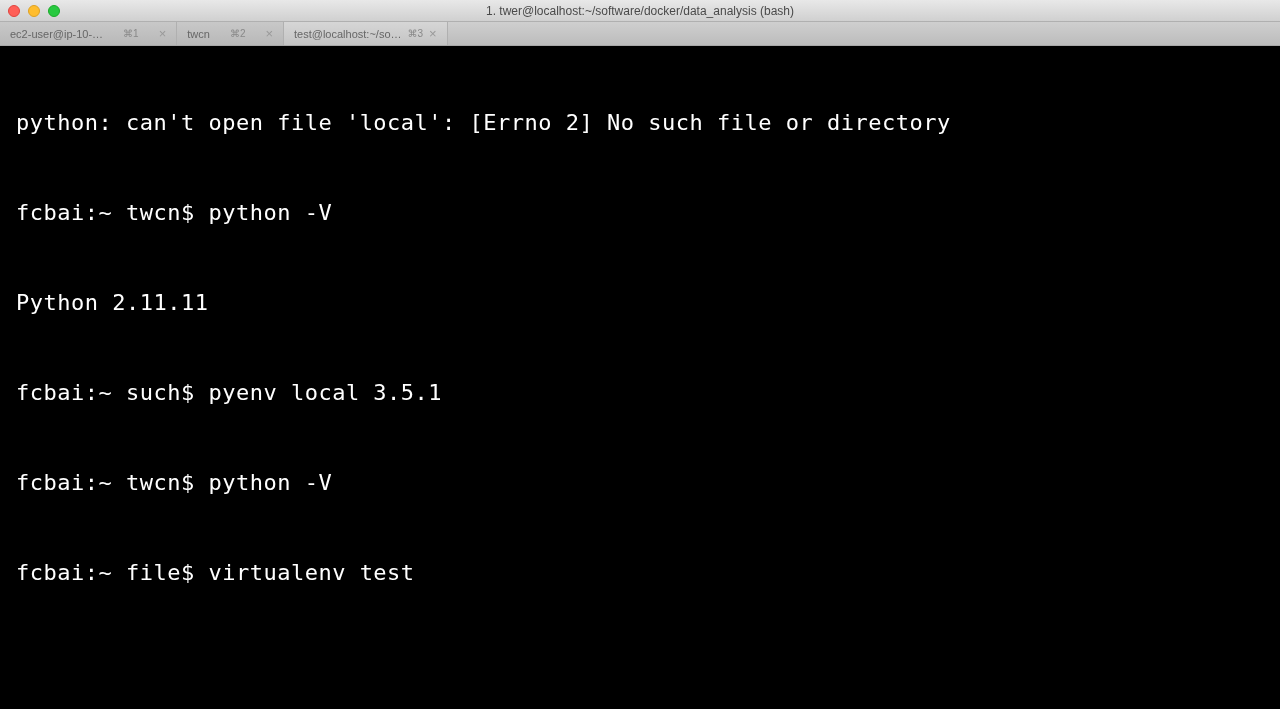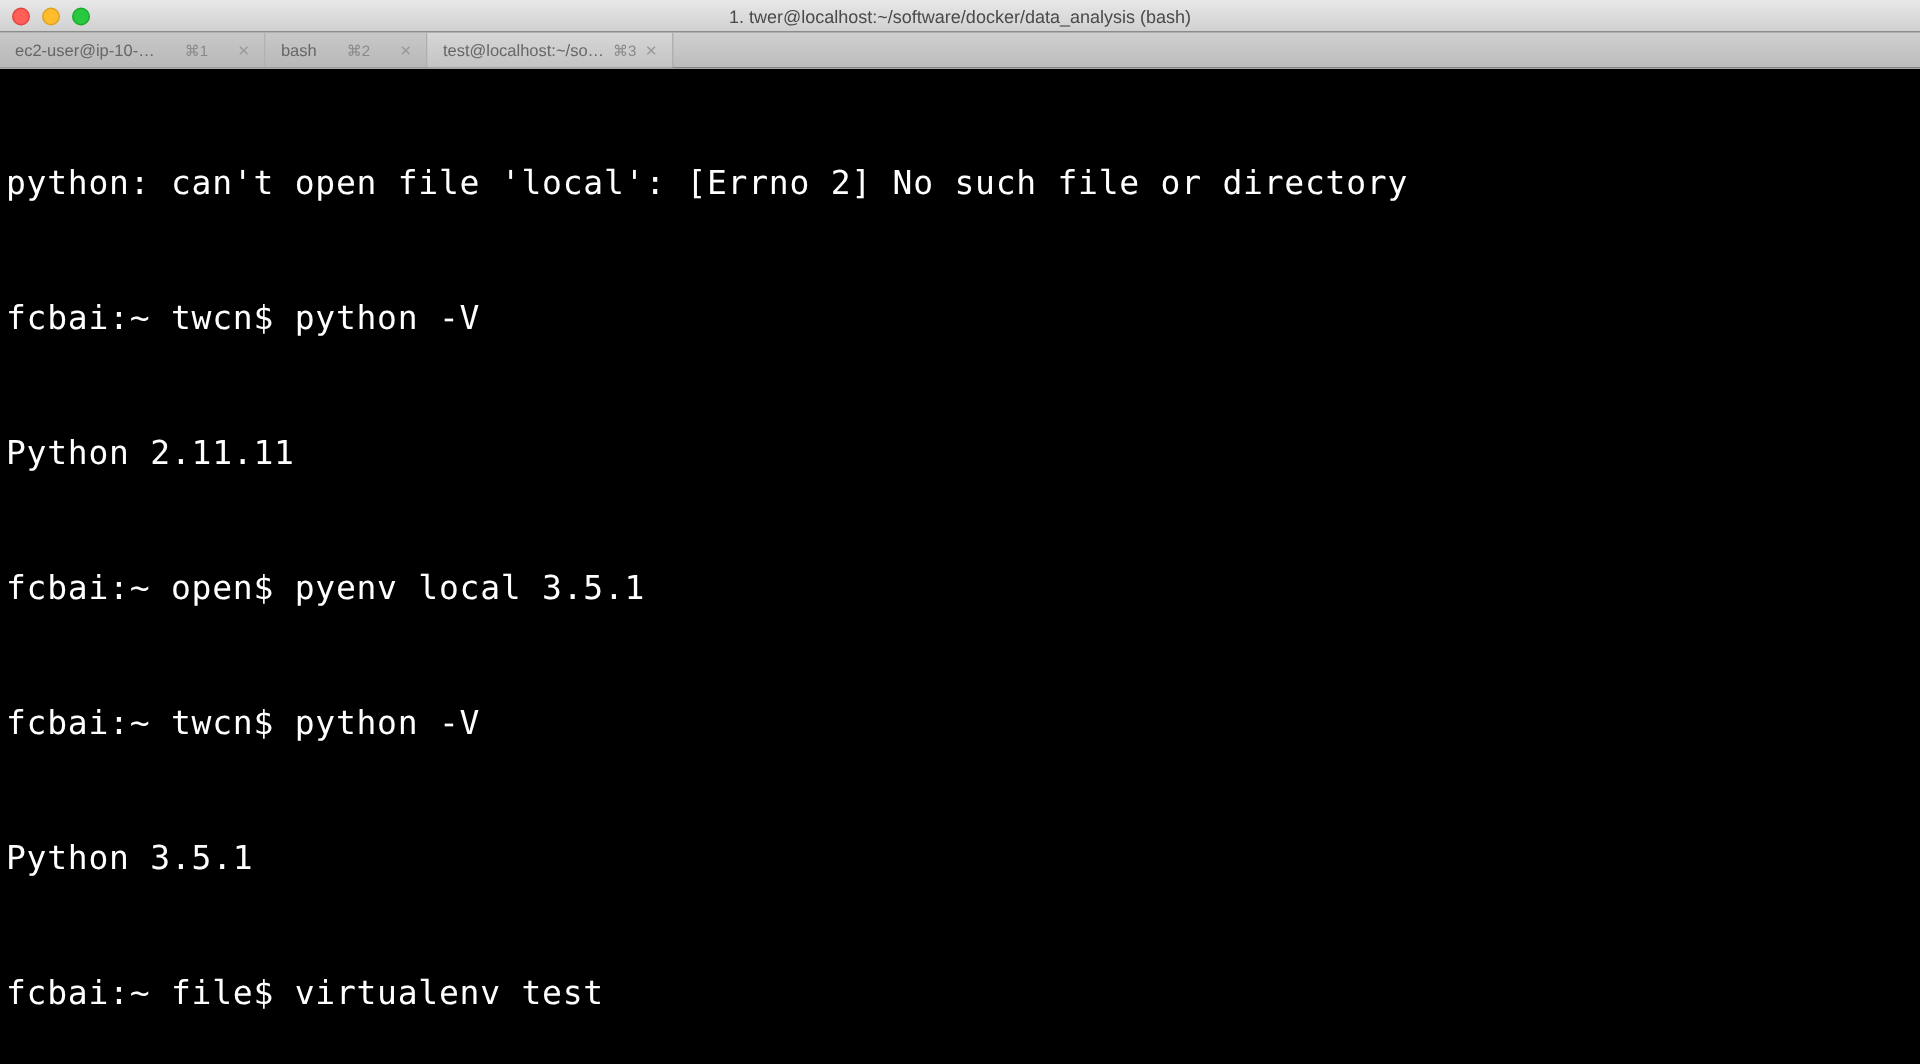--- a/index.html
+++ b/index.html
@@ -95,7 +95,7 @@
       <span class="tab-close">×</span>
     </div>
     <div class="tab inactive">
-      <span class="tab-label">bash</span>
+      <span class="tab-label">twcn</span>
       <span class="tab-hotkey">⌘2</span>
       <span class="tab-close">×</span>
     </div>

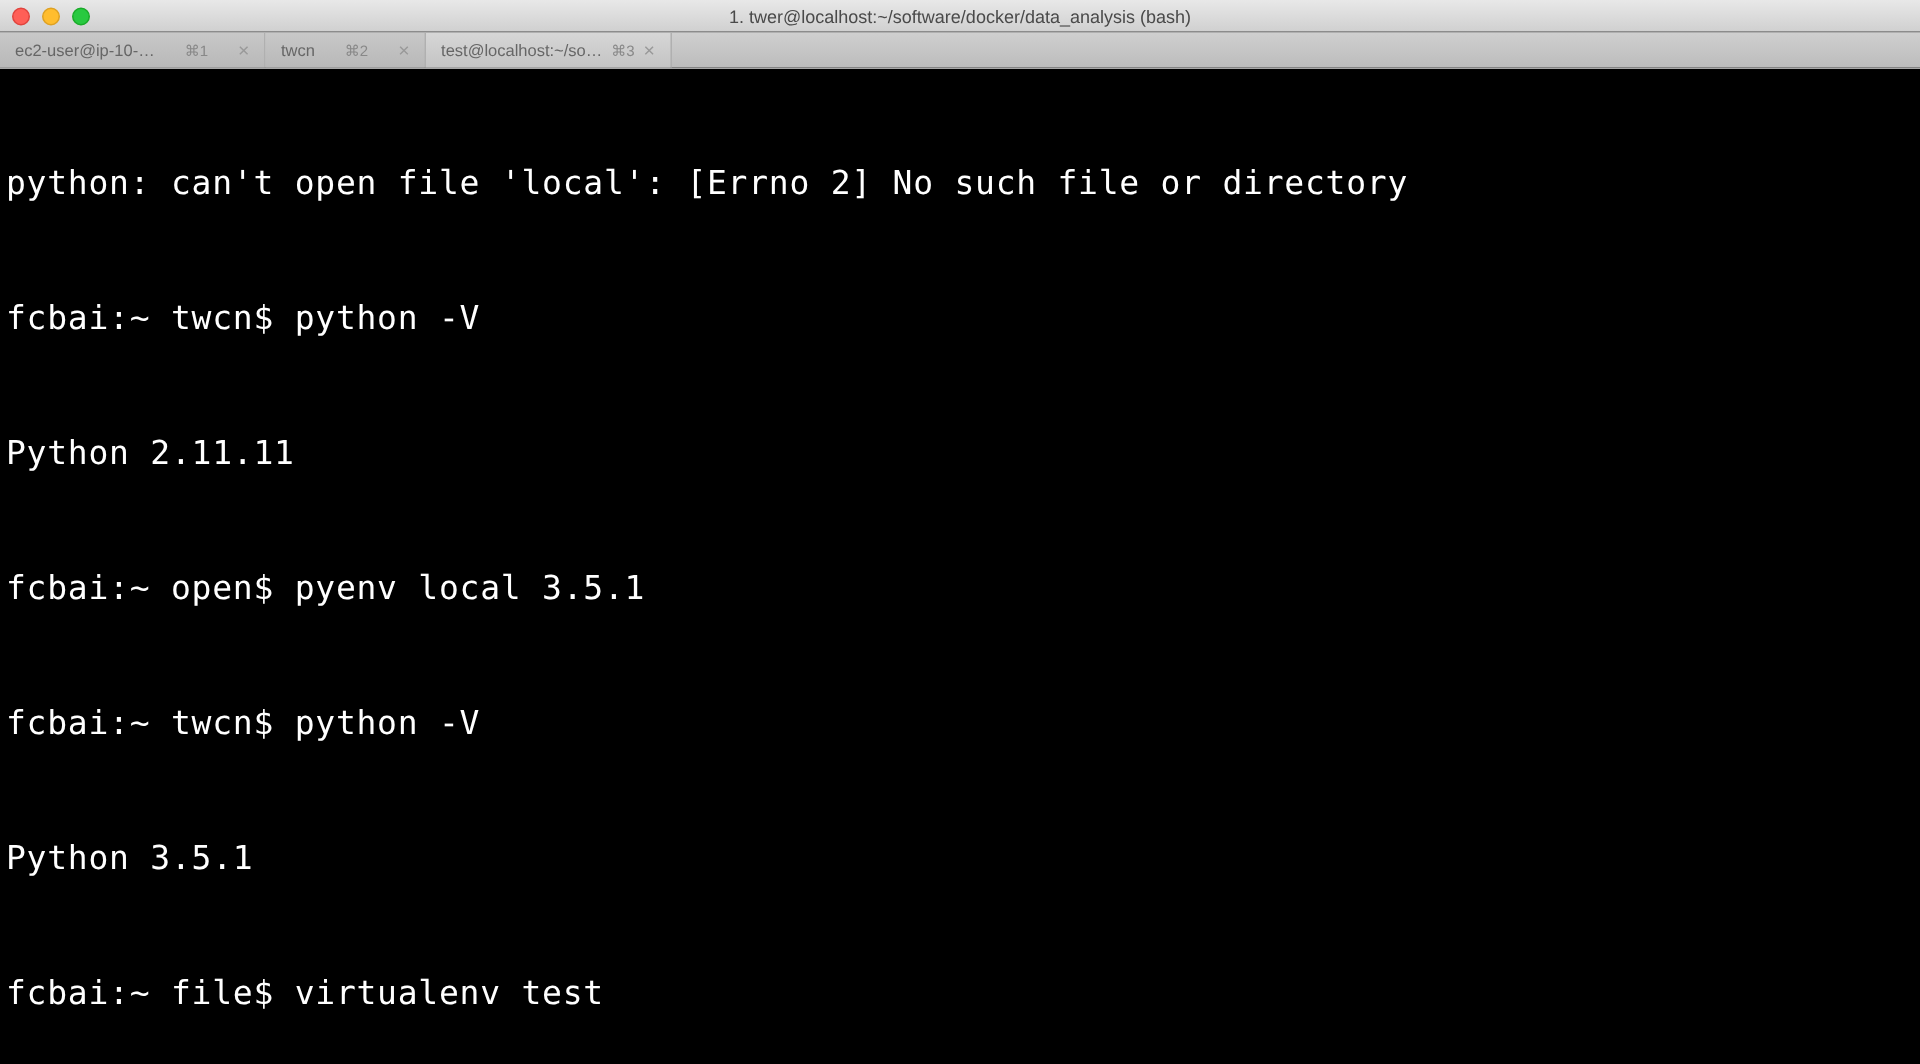--- a/index.html
+++ b/index.html
@@ -67,7 +67,7 @@
     font-family: "Menlo", "Monaco", "Consolas", monospace;
     font-size: 22px;
     line-height: 30px;
-    padding: 2px 4px 4px 4px;
+    padding: 2px 4px 4px 16px;
     white-space: pre;
     overflow: hidden;
     letter-spacing: 0.5px;

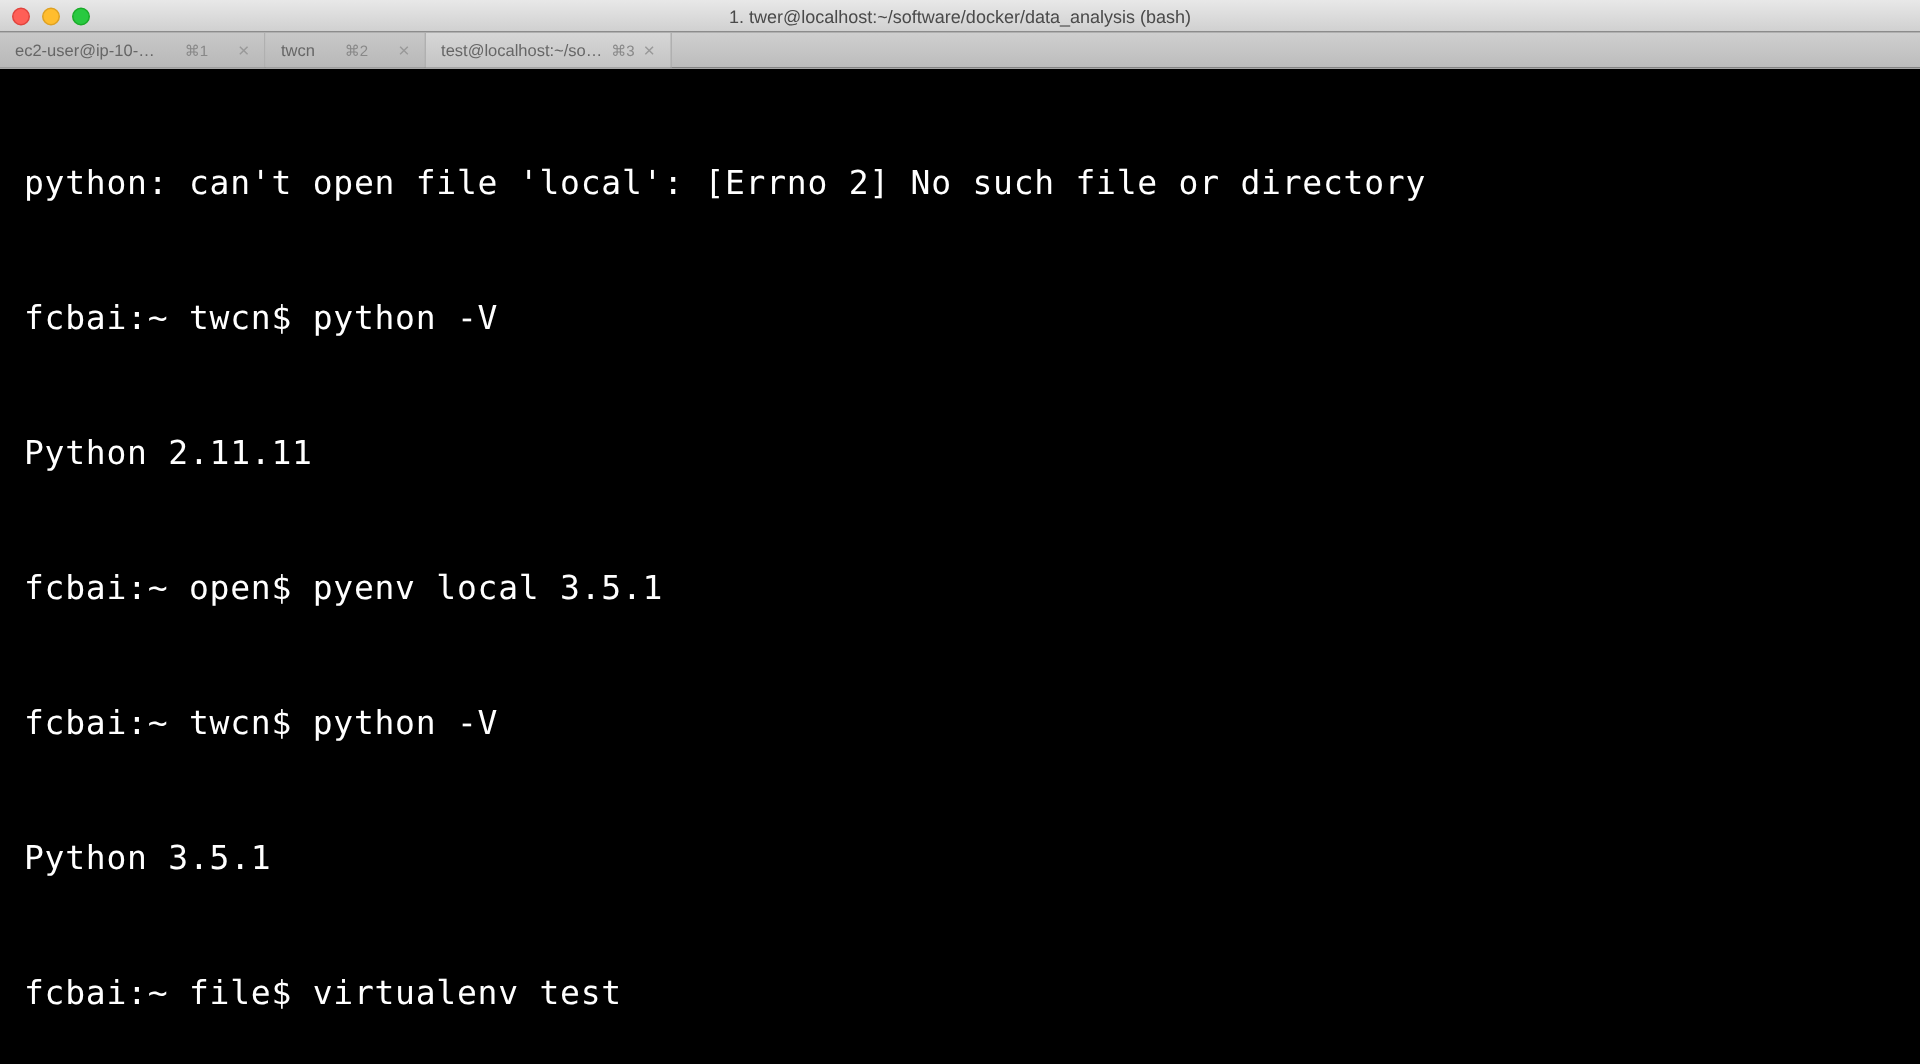--- a/index.html
+++ b/index.html
@@ -110,7 +110,7 @@
     <div class="term-line">python: can't open file 'local': [Errno 2] No such file or directory</div>
     <div class="term-line">fcbai:~ twcn$ python -V</div>
     <div class="term-line">Python 2.11.11</div>
-    <div class="term-line">fcbai:~ open$ pyenv local 3.5.1</div>
+    <div class="term-line">fcbai:~ such$ pyenv local 3.5.1</div>
     <div class="term-line">fcbai:~ twcn$ python -V</div>
     <div class="term-line">Python 3.5.1</div>
     <div class="term-line">fcbai:~ file$ virtualenv test</div>

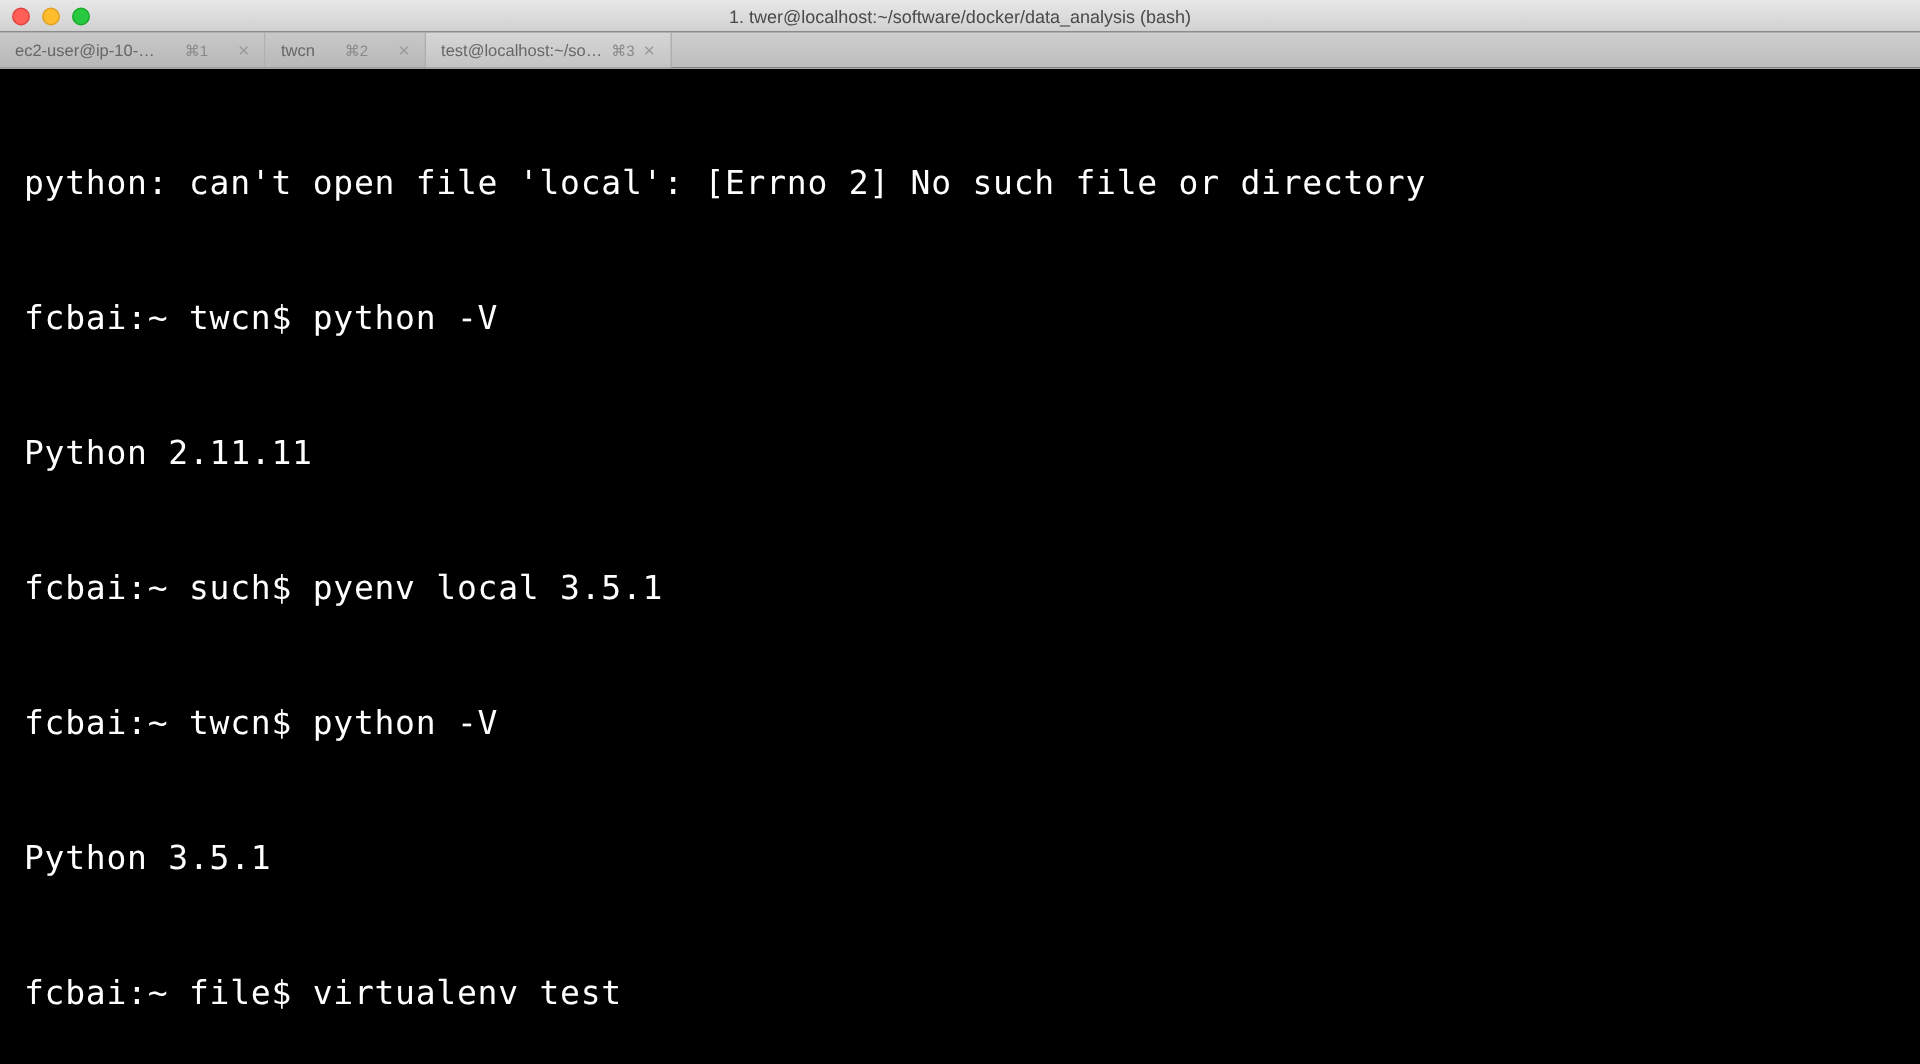--- a/index.html
+++ b/index.html
@@ -112,7 +112,6 @@
     <div class="term-line">Python 2.11.11</div>
     <div class="term-line">fcbai:~ such$ pyenv local 3.5.1</div>
     <div class="term-line">fcbai:~ twcn$ python -V</div>
-    <div class="term-line">Python 3.5.1</div>
     <div class="term-line">fcbai:~ file$ virtualenv test</div>
     
     

